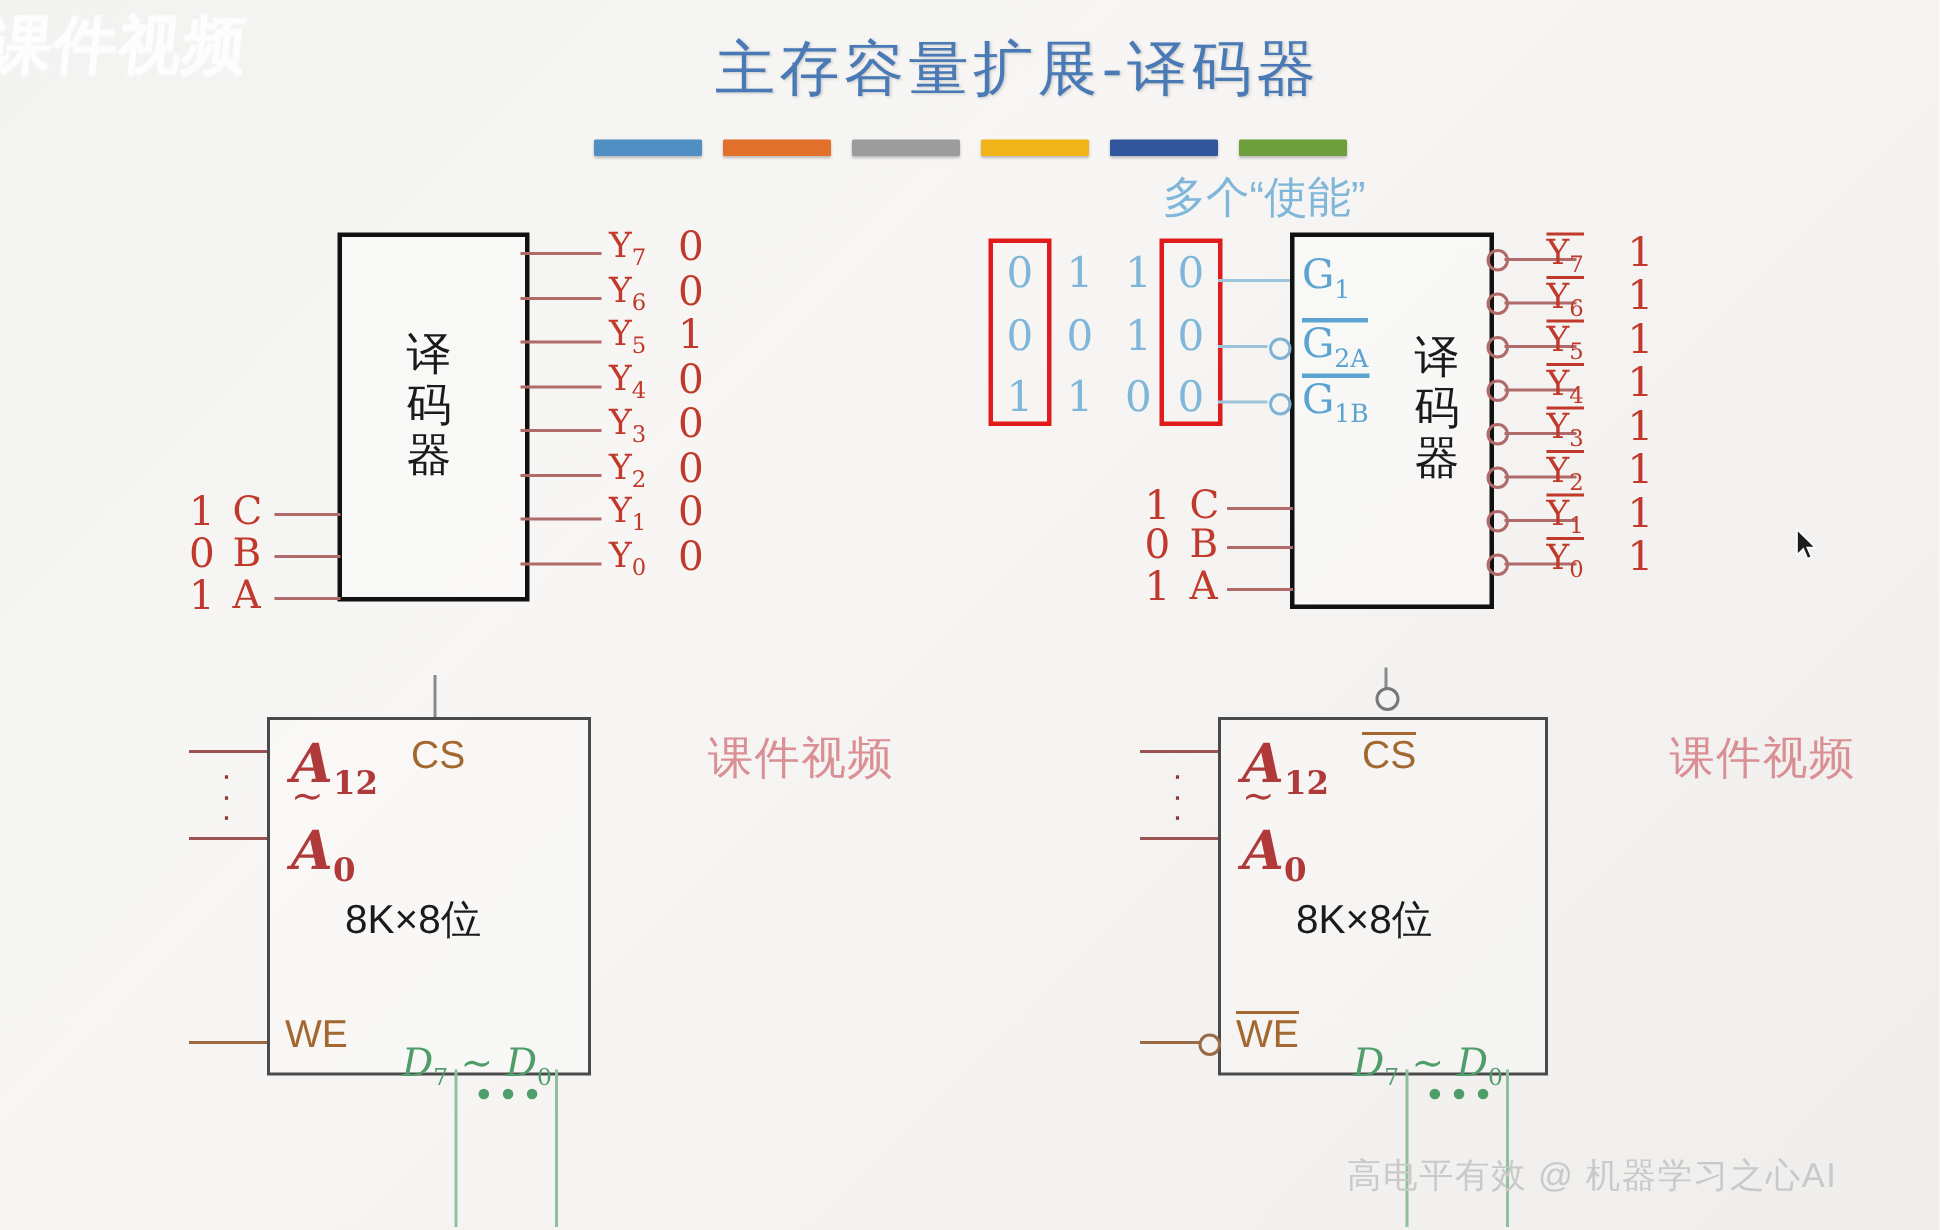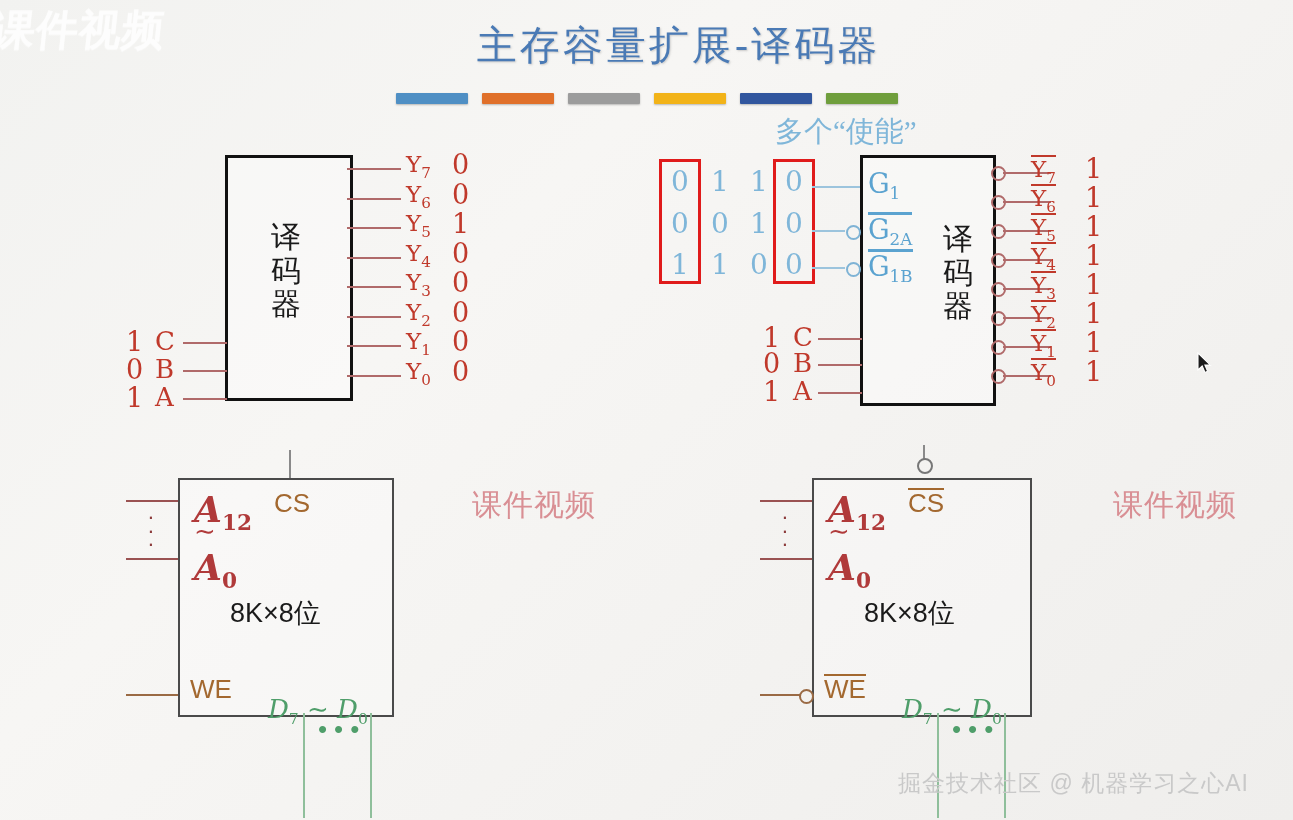--- a/index.html
+++ b/index.html
@@ -83,7 +83,7 @@
   }
   .blue-txt{
     position:absolute;color:#7fb6d9;white-space:nowrap;
-    font-family:Liberation Serif, serif;
+    font-family:Liberation Sans, sans-serif;
   }
   .tt-digit{
     position:absolute;color:#7fb6d9;

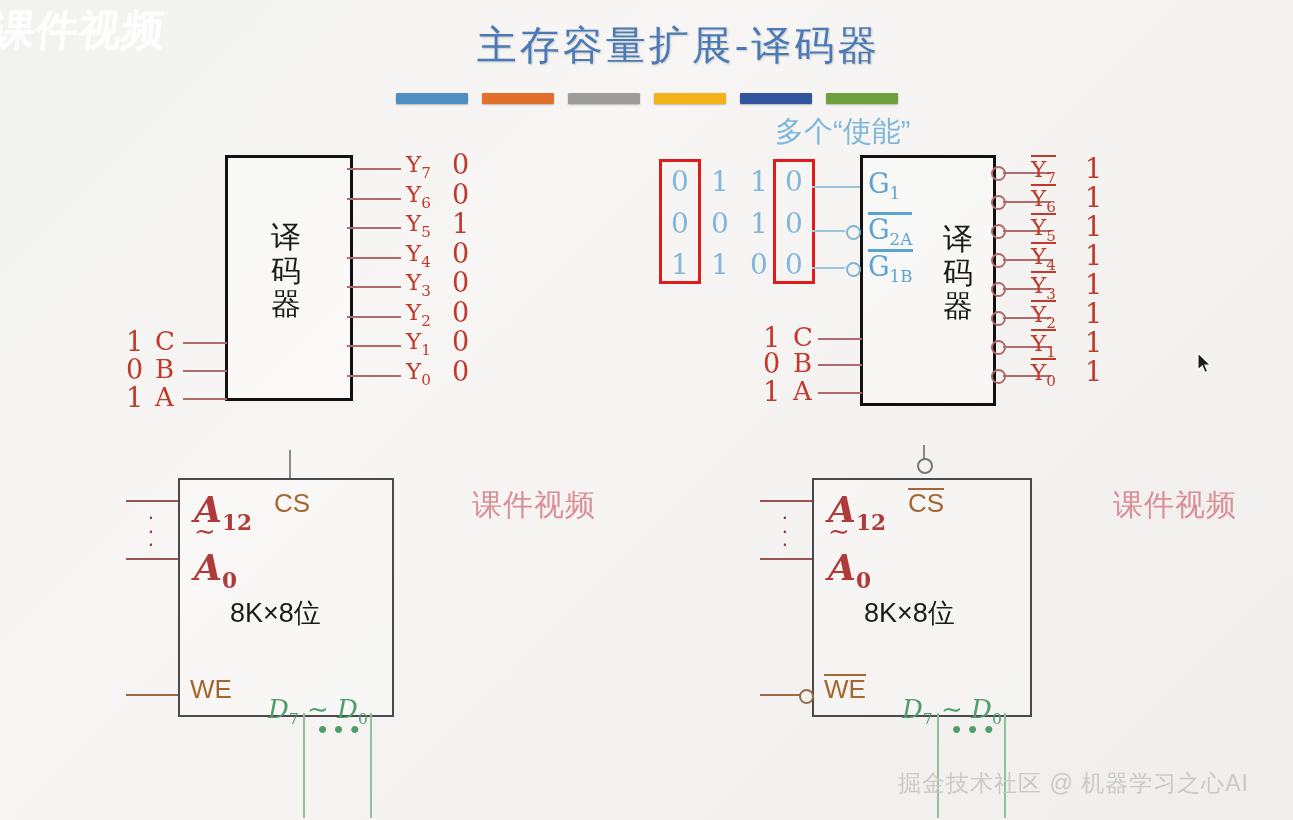--- a/index.html
+++ b/index.html
@@ -313,7 +313,7 @@
 <div class="abs mid-label" style="left:472px;top:485px;">课件视频</div>
 <div class="abs mid-label" style="left:1113px;top:485px;">课件视频</div>
 
-<div class="abs" id="wm-bottom">掘金技术社区 @ 机器学习之心AI</div>
+<div class="abs" id="wm-bottom">高电平有效 @ 机器学习之心AI</div>
 
 <svg class="abs" id="cursor" viewBox="0 0 16 22">
   <path d="M1,1 L1,18 L5.2,14 L8,20.5 L10.6,19.3 L7.9,13.1 L13.4,13.1 Z" fill="#1c1c1c" stroke="#ffffff" stroke-width="1.1"></path>

